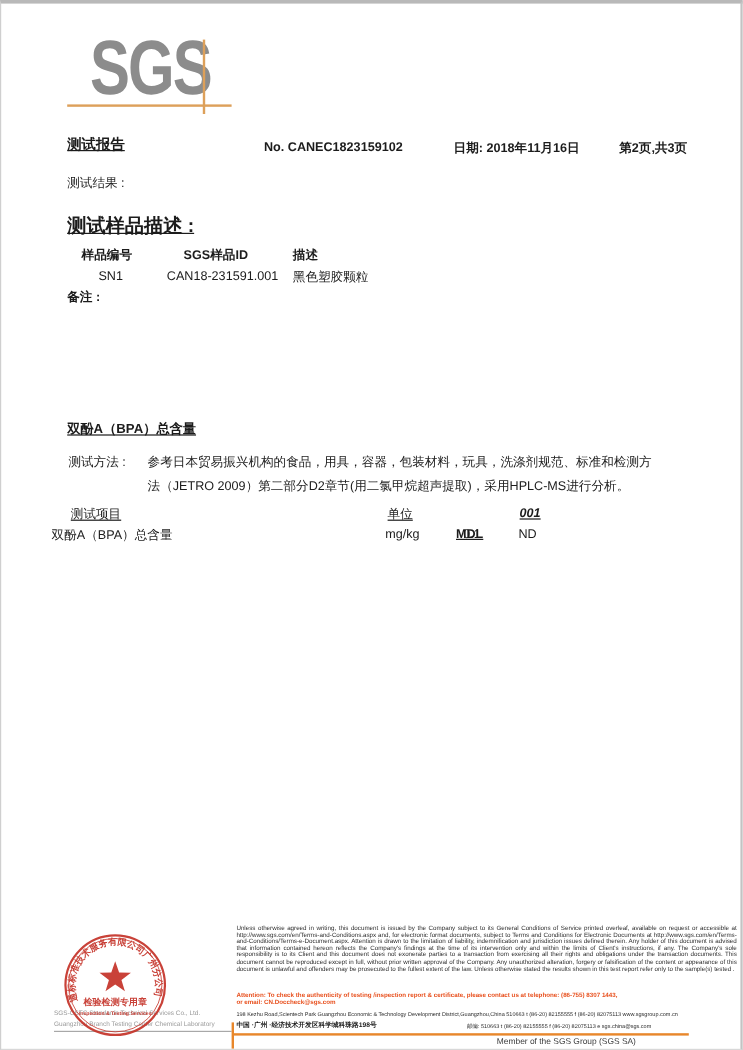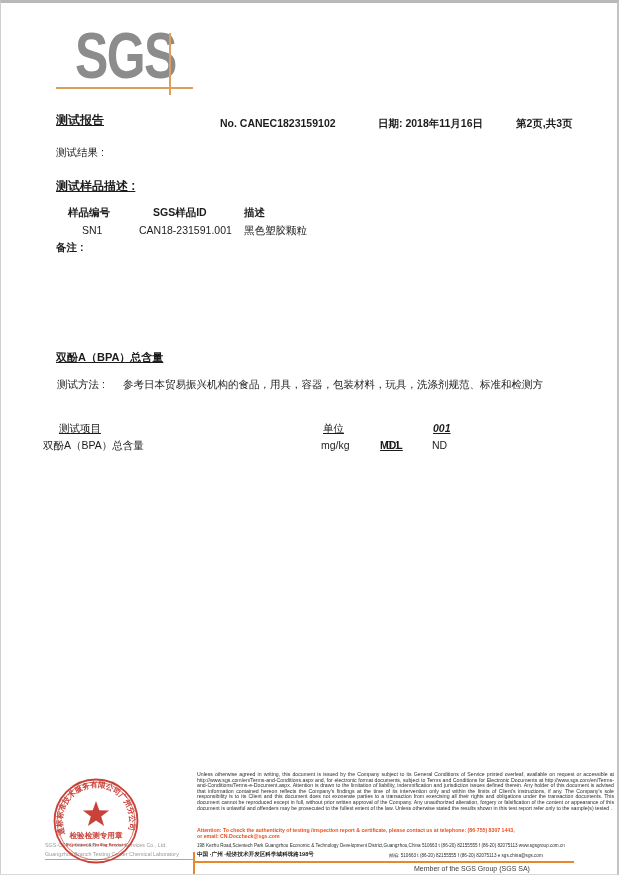--- a/index.html
+++ b/index.html
@@ -23,7 +23,7 @@
   .t{font-size:10.5px;}
   .tb{font-size:10.5px;font-weight:bold;}
   .tu{font-size:10.5px;text-decoration:underline;}
-  .tbu{font-size:12px;font-weight:bold;text-decoration:underline;}
+  .tbu{font-size:16px;font-weight:bold;text-decoration:underline;}
   .heading-u{font-size:11px;font-weight:bold;text-decoration:underline;}
   .remarks div{line-height:19.5px;font-size:10.5px;}
   .mdl-h{font-weight:bold;margin-top:17px;}

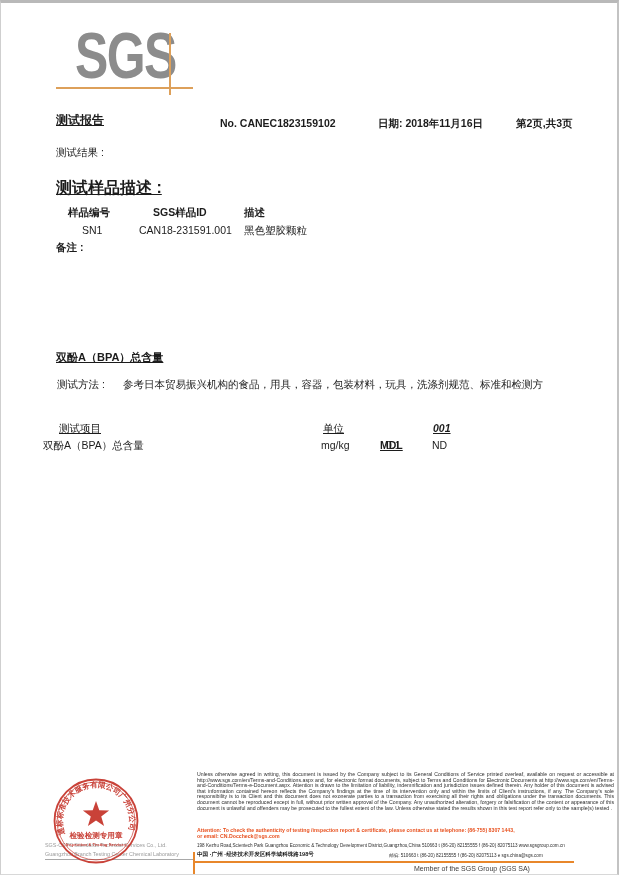--- a/index.html
+++ b/index.html
@@ -72,6 +72,7 @@
 
   <div class="abs t" style="left:56px;top:375px;">测试方法 :</div>
   <div class="abs t" style="left:122px;top:375px;">参考日本贸易振兴机构的食品，用具，容器，包装材料，玩具，洗涤剂规范、标准和检测方</div>
+  <div class="abs t" style="left:122px;top:395px;">法（JETRO 2009）第二部分D2章节(用二氯甲烷超声提取)，采用HPLC-MS进行分析。</div>
 
   <div class="abs tu" style="left:58px;top:419px;">测试项目</div>
   <div class="abs tu" style="left:322px;top:419px;">单位</div>

